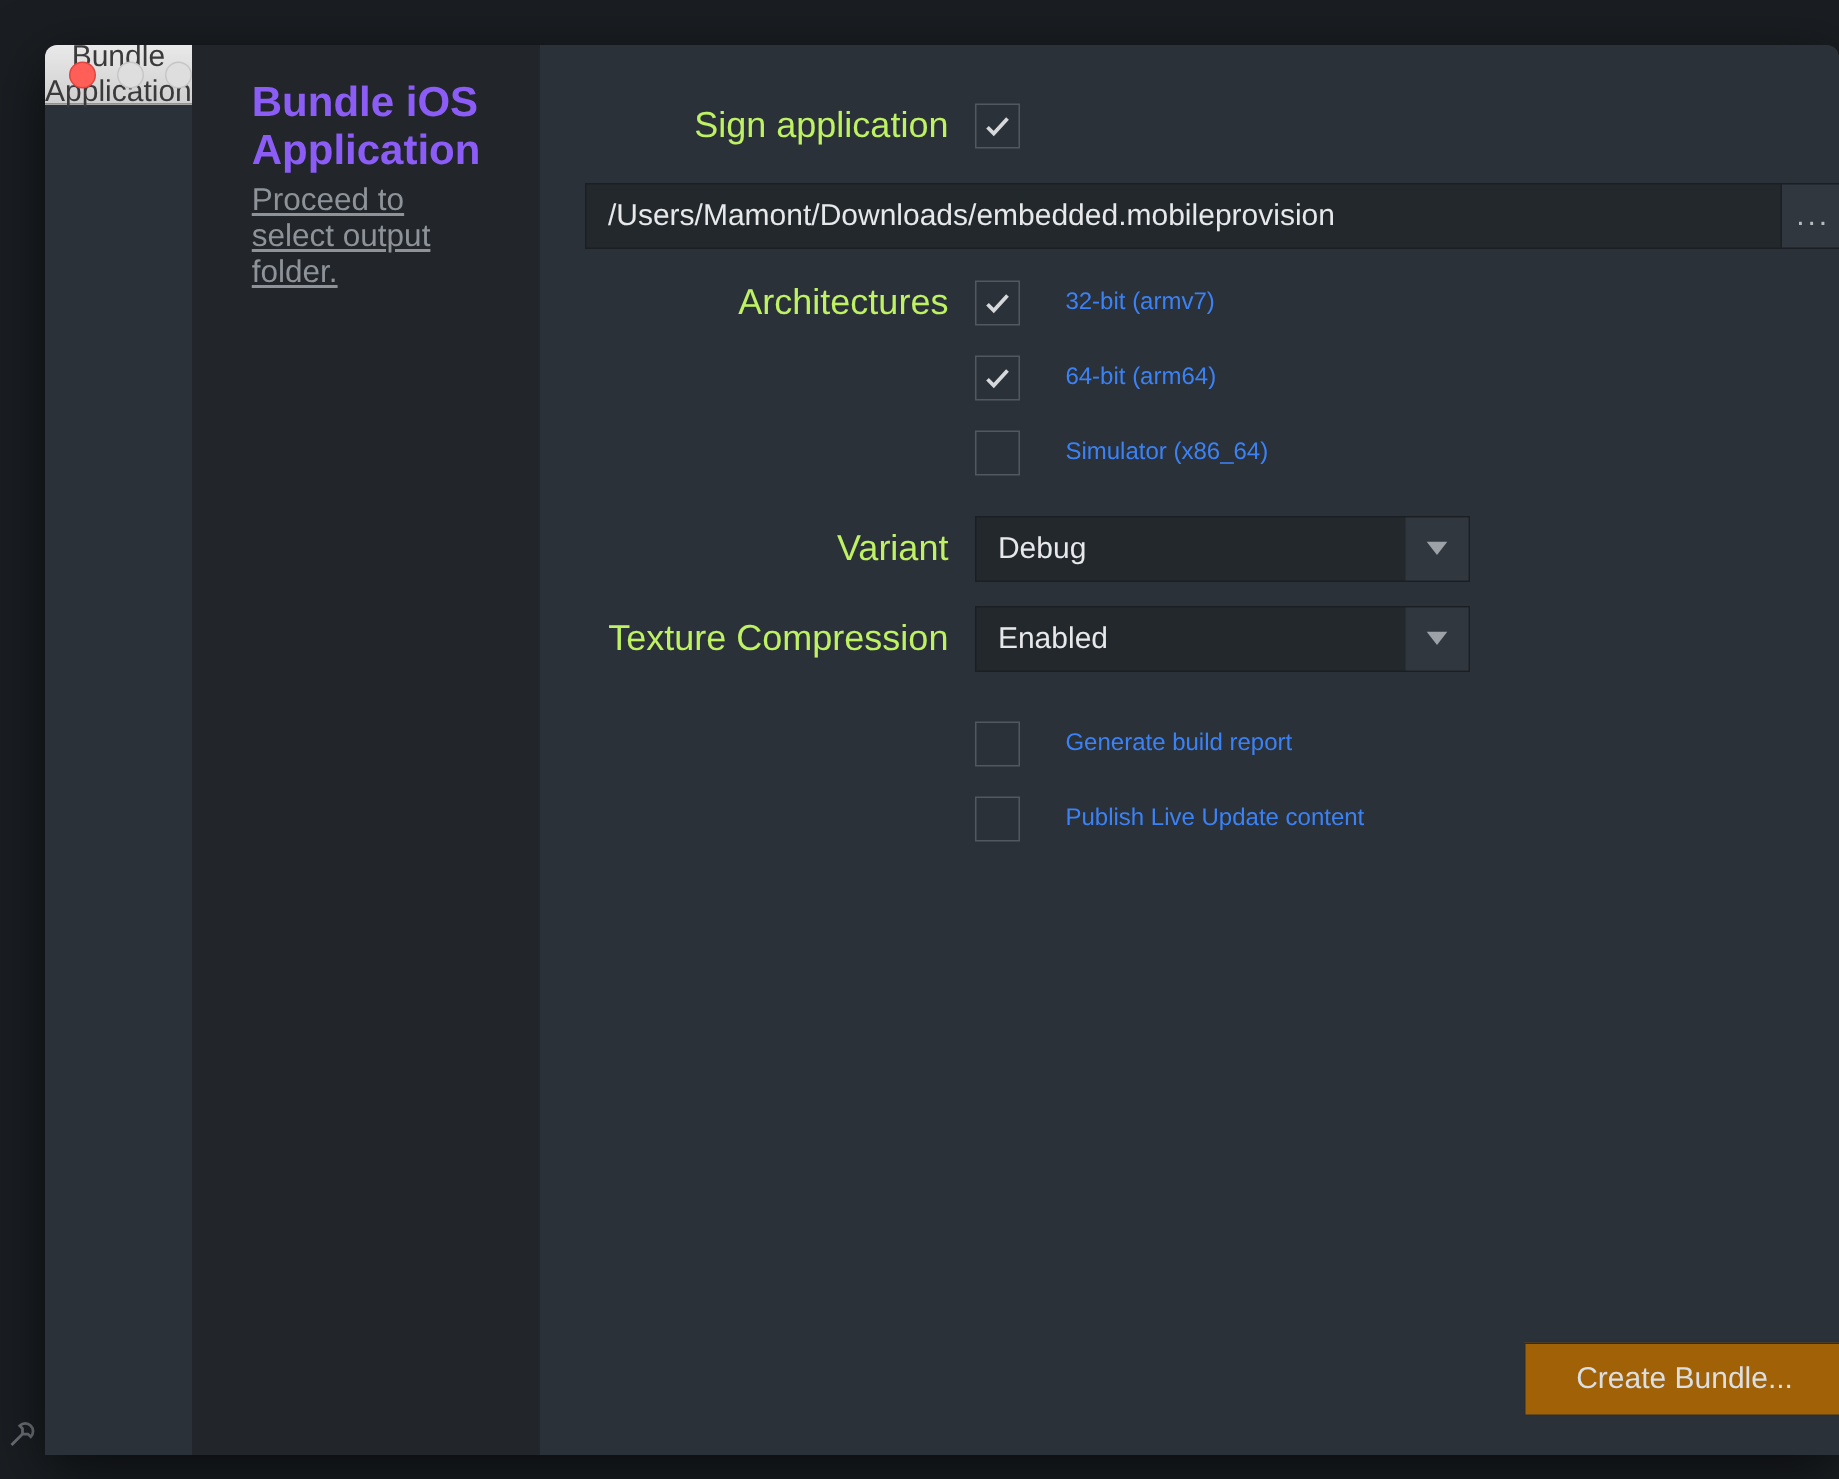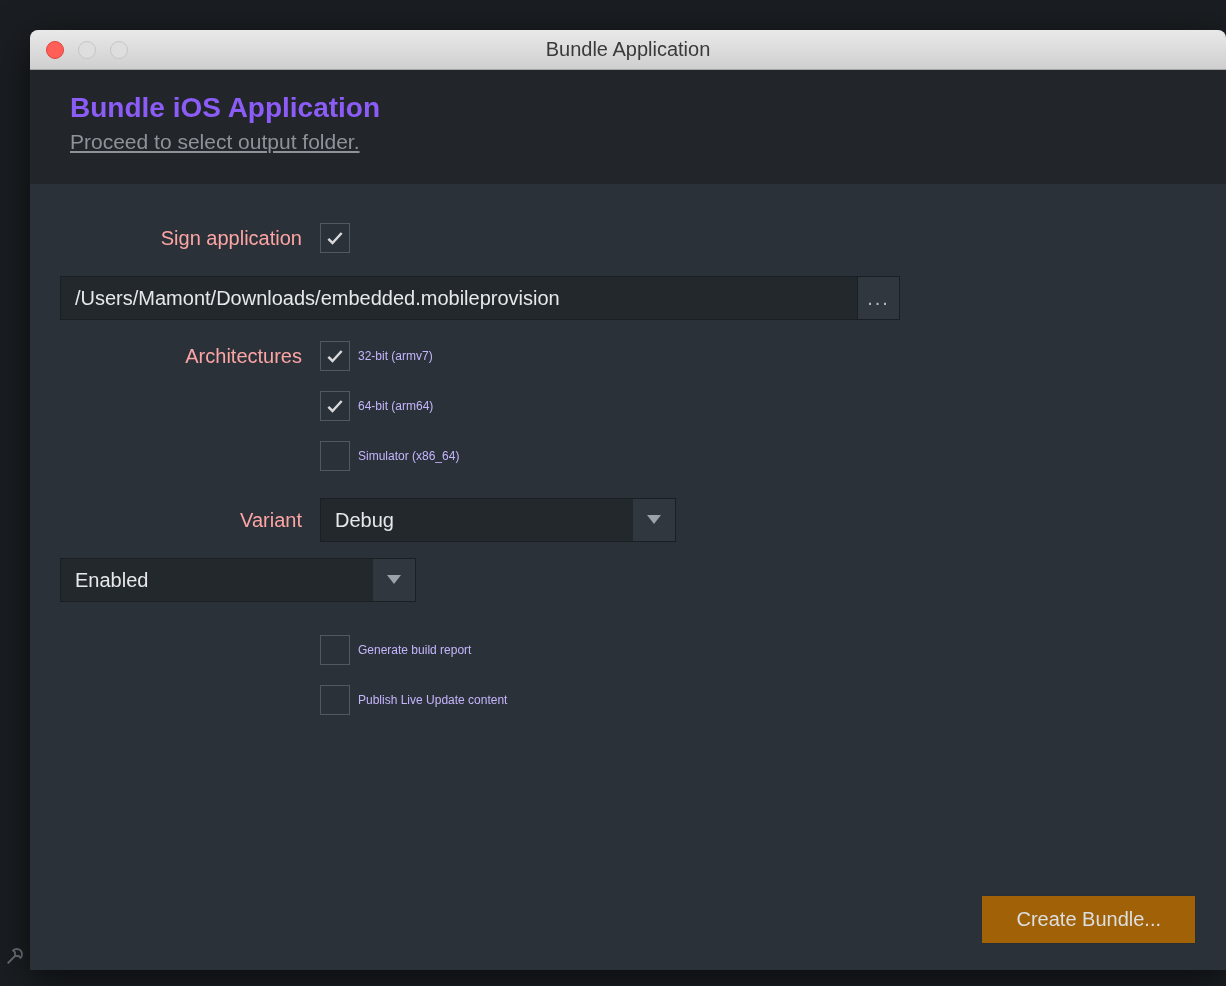--- a/index.html
+++ b/index.html
@@ -36,7 +36,7 @@
     border-radius: 8px 8px 0 0;
     box-shadow: 0 10px 40px rgba(0,0,0,0.6);
     display: flex;
-    flex-direction: column;
+    flex-direction: row;
     overflow: hidden;
   }
   .titlebar {

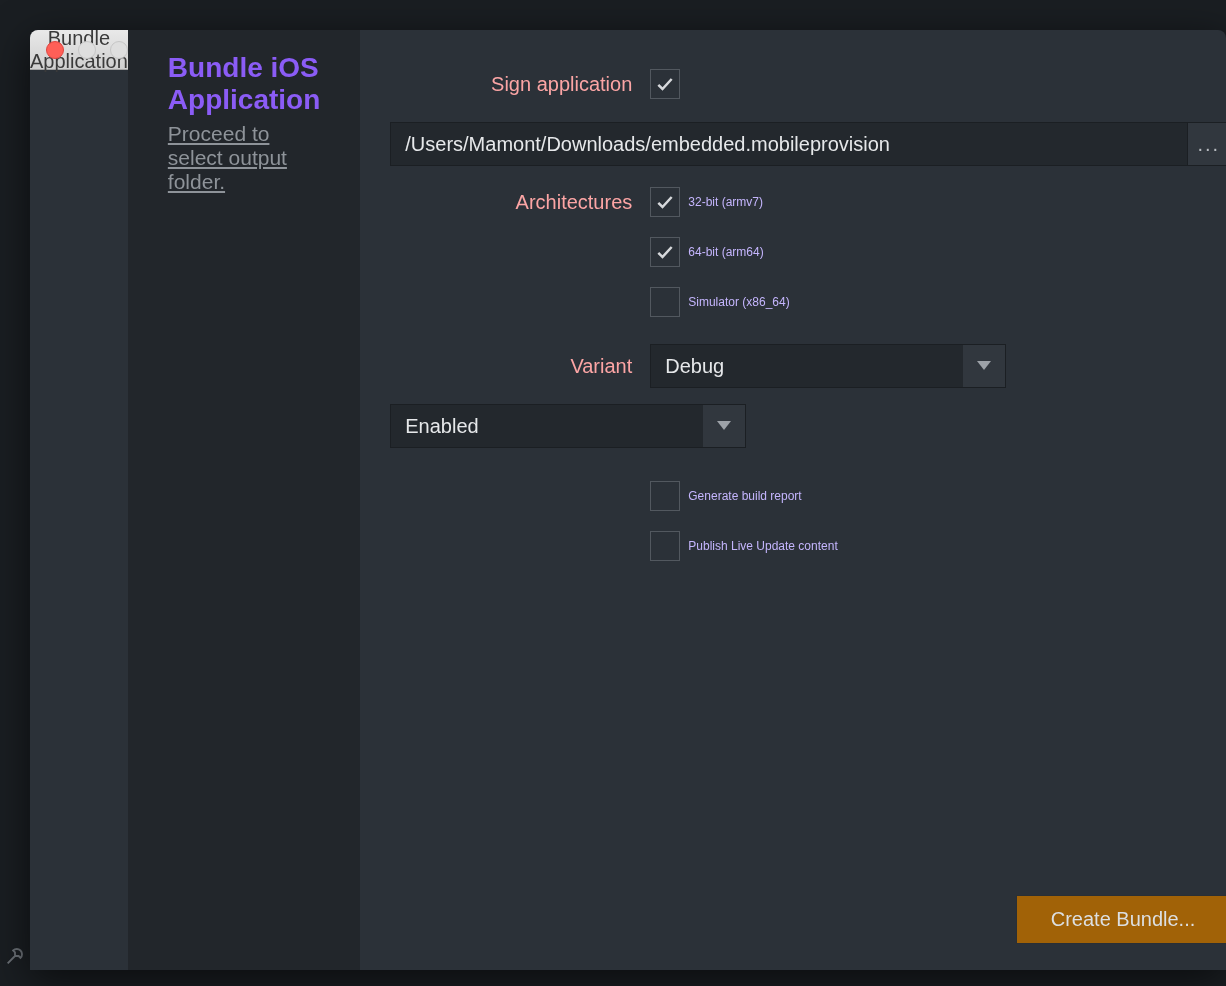--- a/index.html
+++ b/index.html
@@ -99,8 +99,8 @@
     width: 260px;
     text-align: right;
     padding-right: 18px;
-    color: #fca5a5;
-    font-size: 20px;
+    color: #bef264;
+    font-size: 24px;
   }
   .form-label.empty { }
   .form-control { flex: 1; display: flex; align-items: center; }

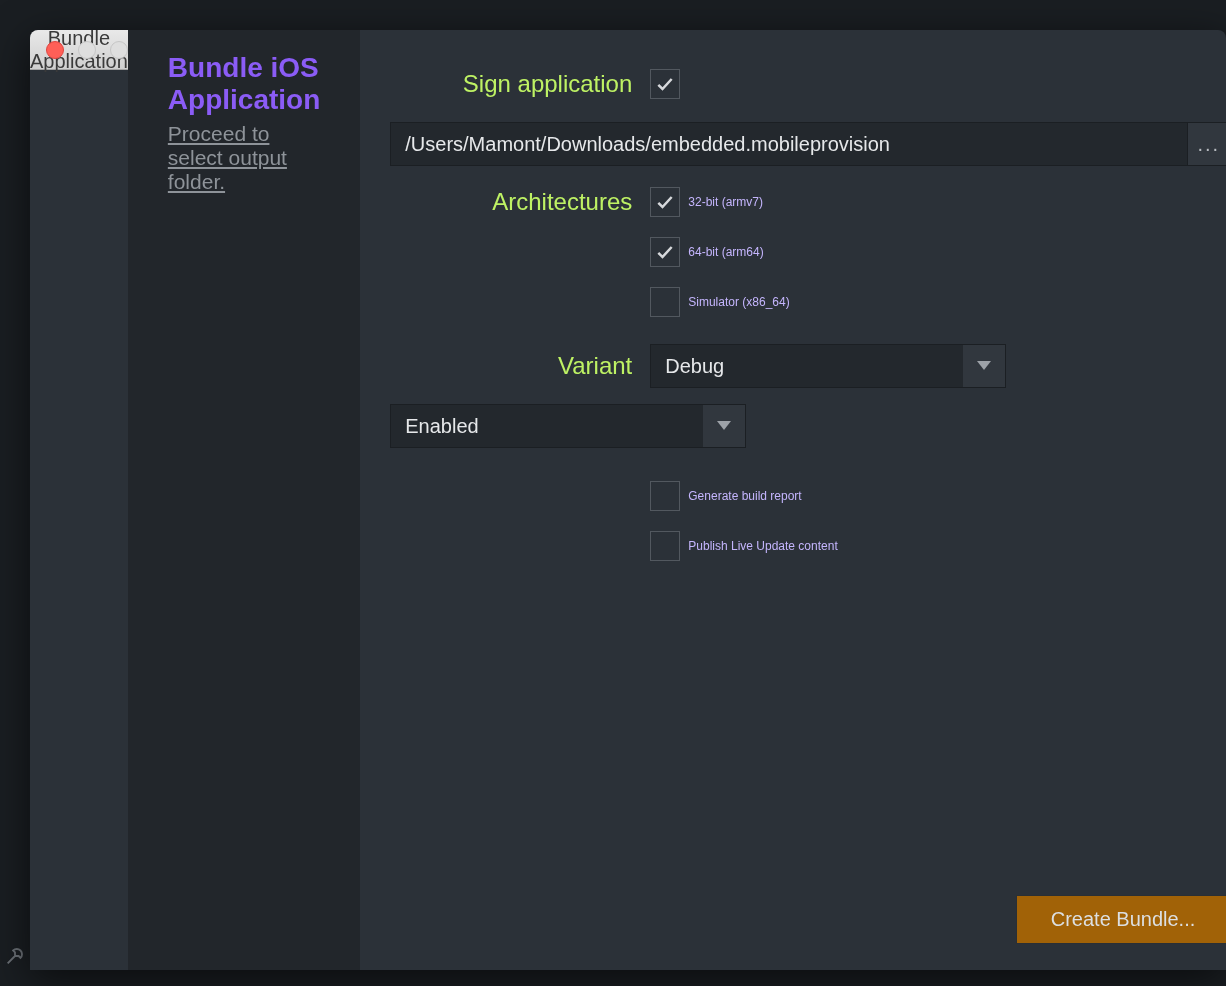--- a/index.html
+++ b/index.html
@@ -116,9 +116,9 @@
   }
   .checkbox svg { width: 20px; height: 20px; }
   .cb-label {
-    margin-left: 8px;
-    color: #c4b5fd;
-    font-size: 12px;
+    margin-left: 30px;
+    color: #3b82f6;
+    font-size: 16px;
   }
   .dropdown {
     display: flex;

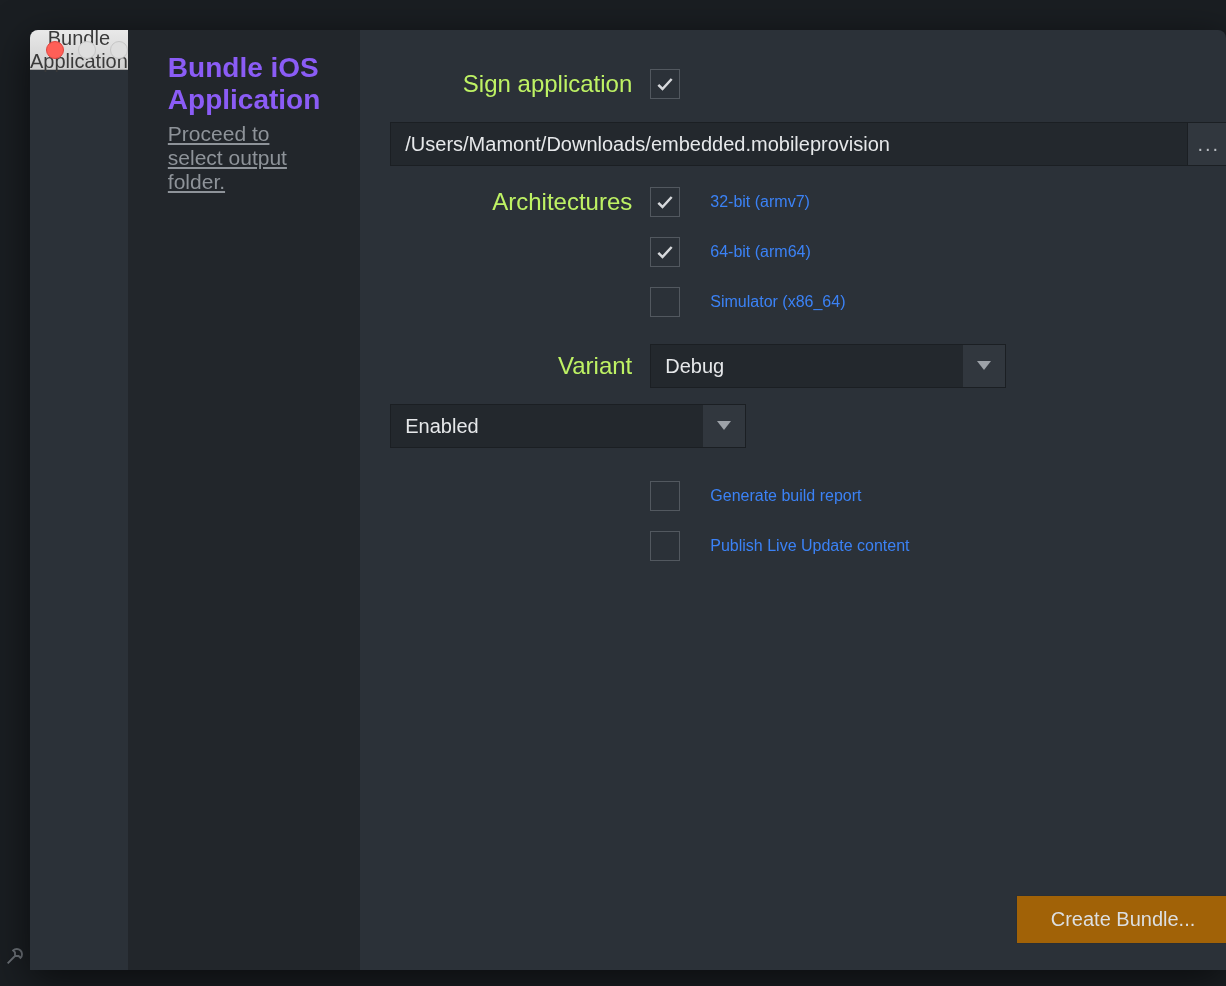--- a/index.html
+++ b/index.html
@@ -129,7 +129,7 @@
     cursor: pointer;
   }
   .dropdown.full { width: 840px; }
-  .dropdown.mid  { width: 356px; }
+  .dropdown.mid  { width: 330px; }
   .dropdown .dd-text {
     flex: 1;
     display: flex;

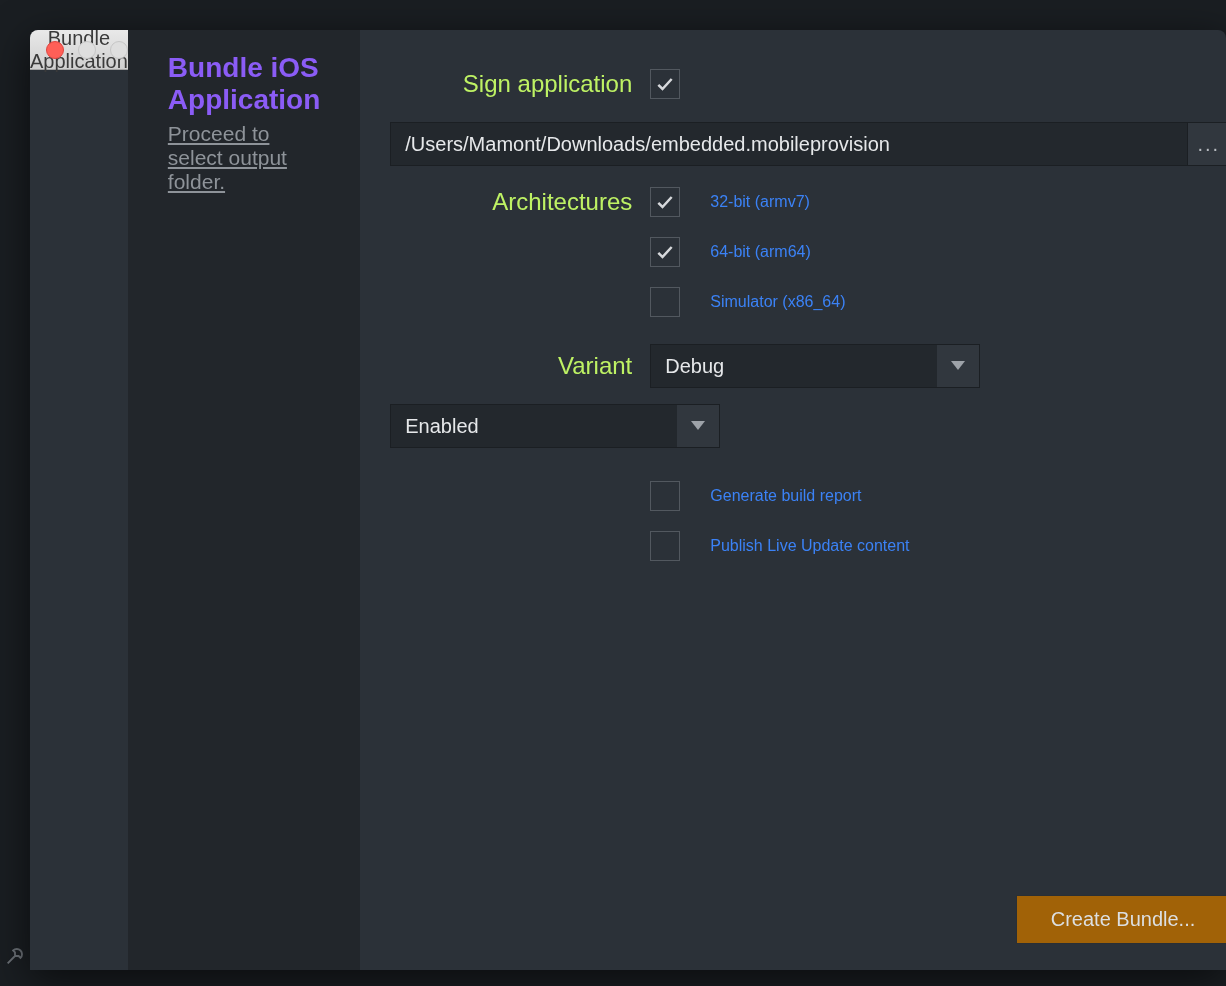--- a/index.html
+++ b/index.html
@@ -291,6 +291,7 @@
       </div>
 
       <div class="form-row" style="margin-bottom:28px;">
+        <div class="form-label">Texture Compression</div>
         <div class="form-control">
           <div class="dropdown mid">
             <div class="dd-text">

